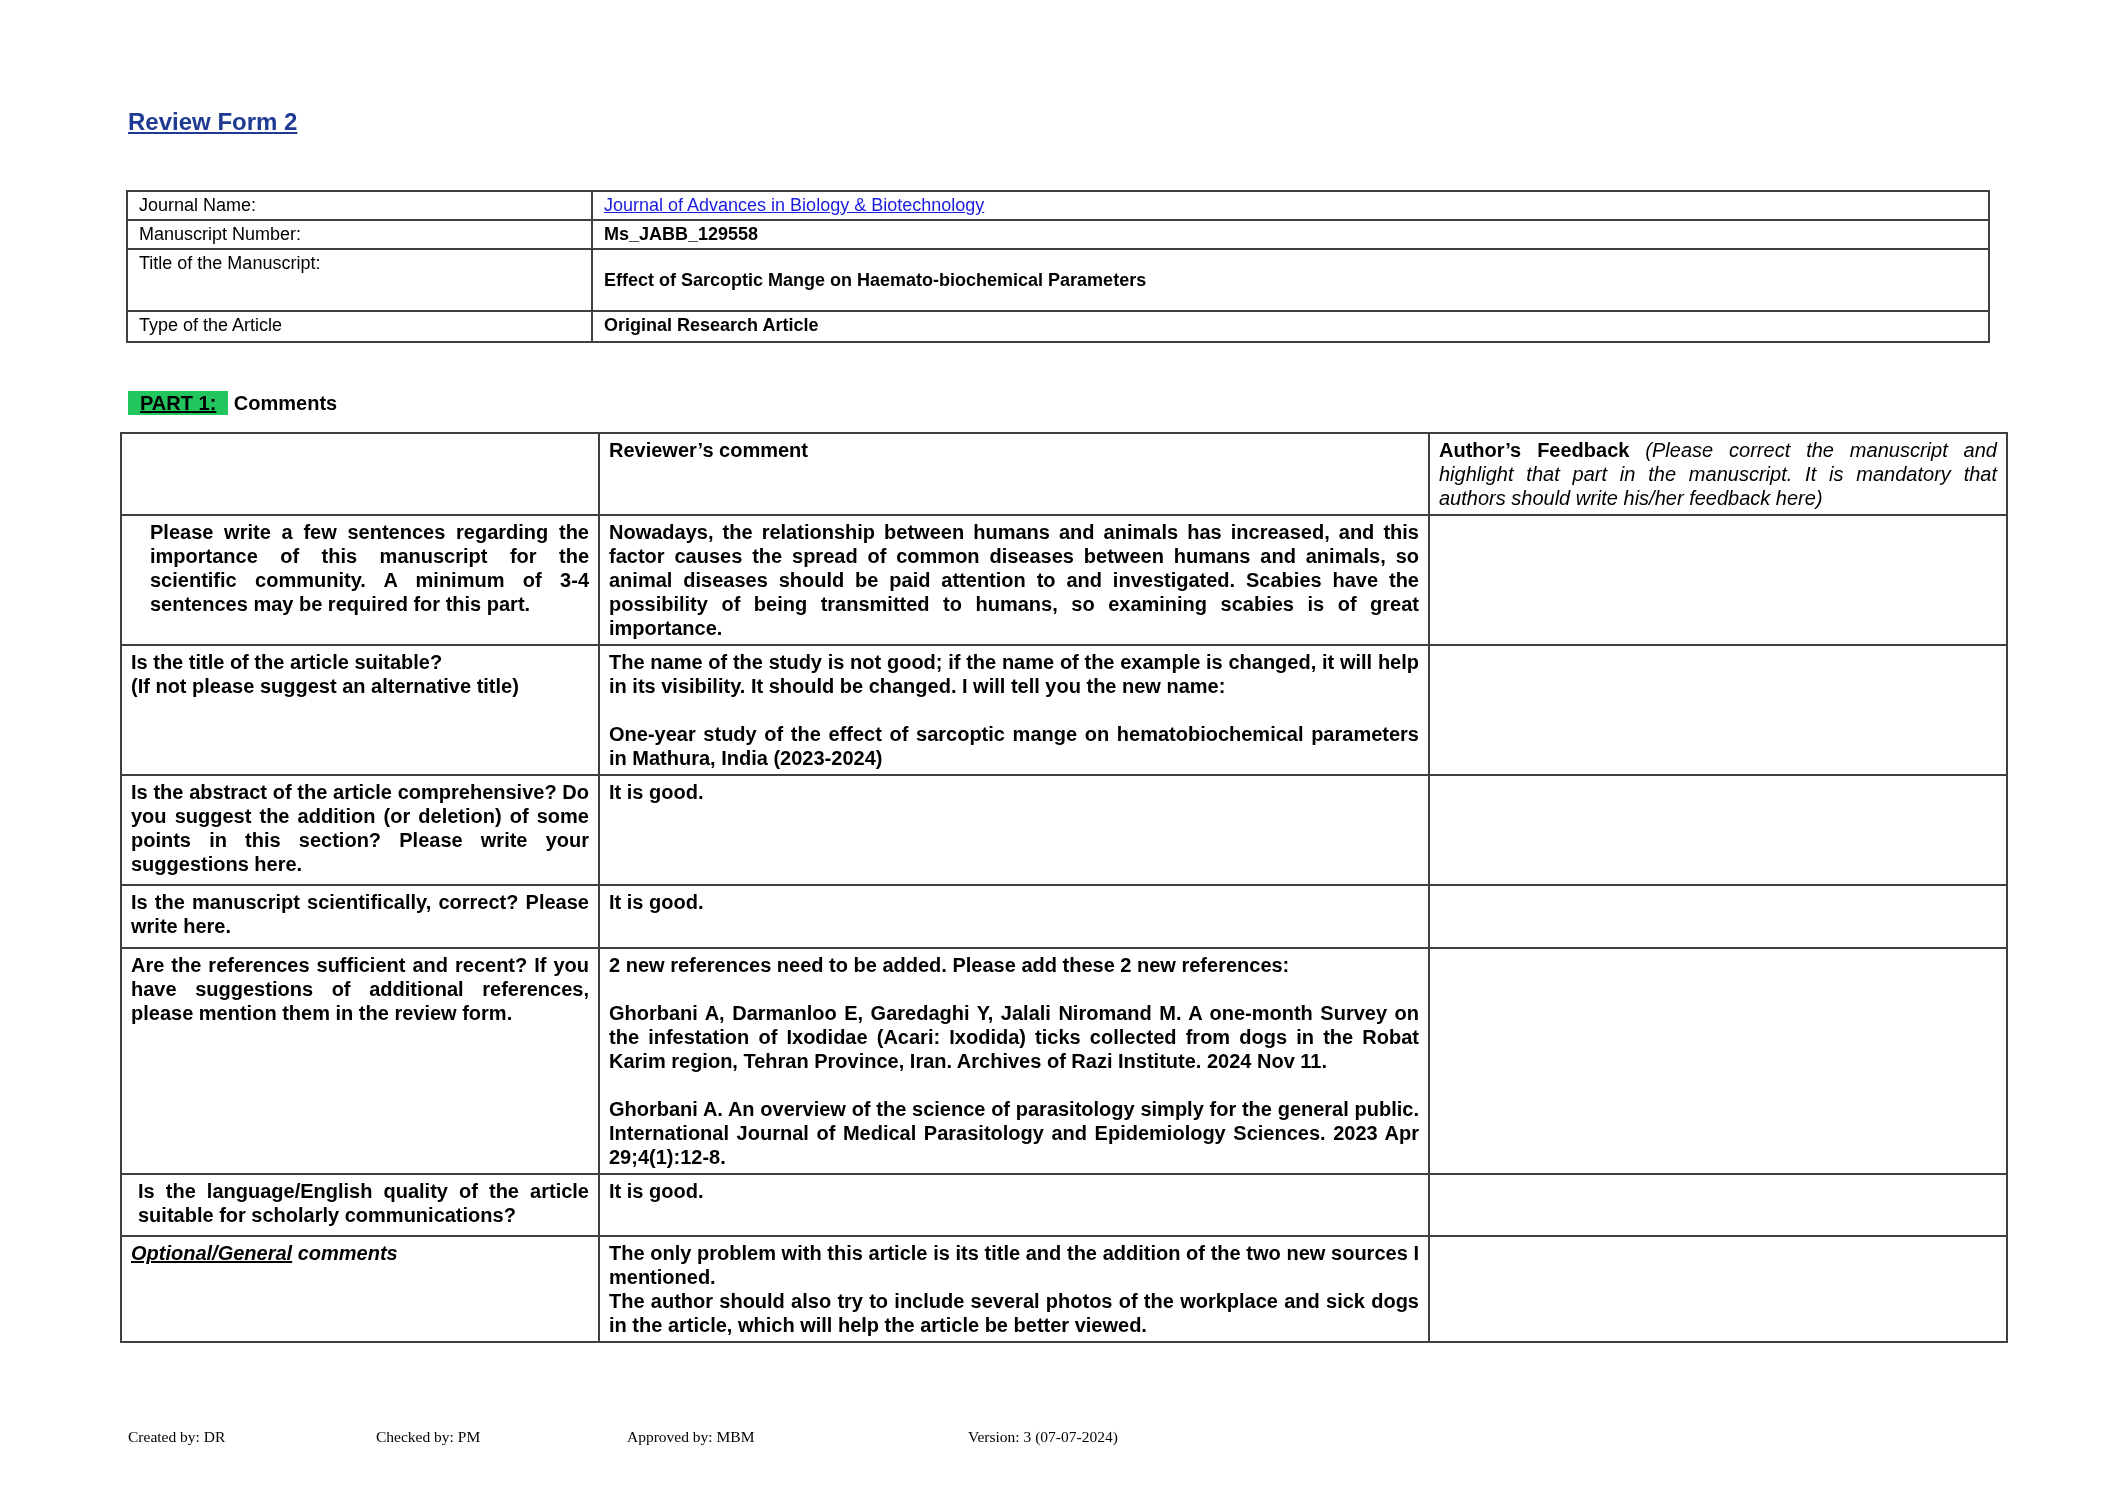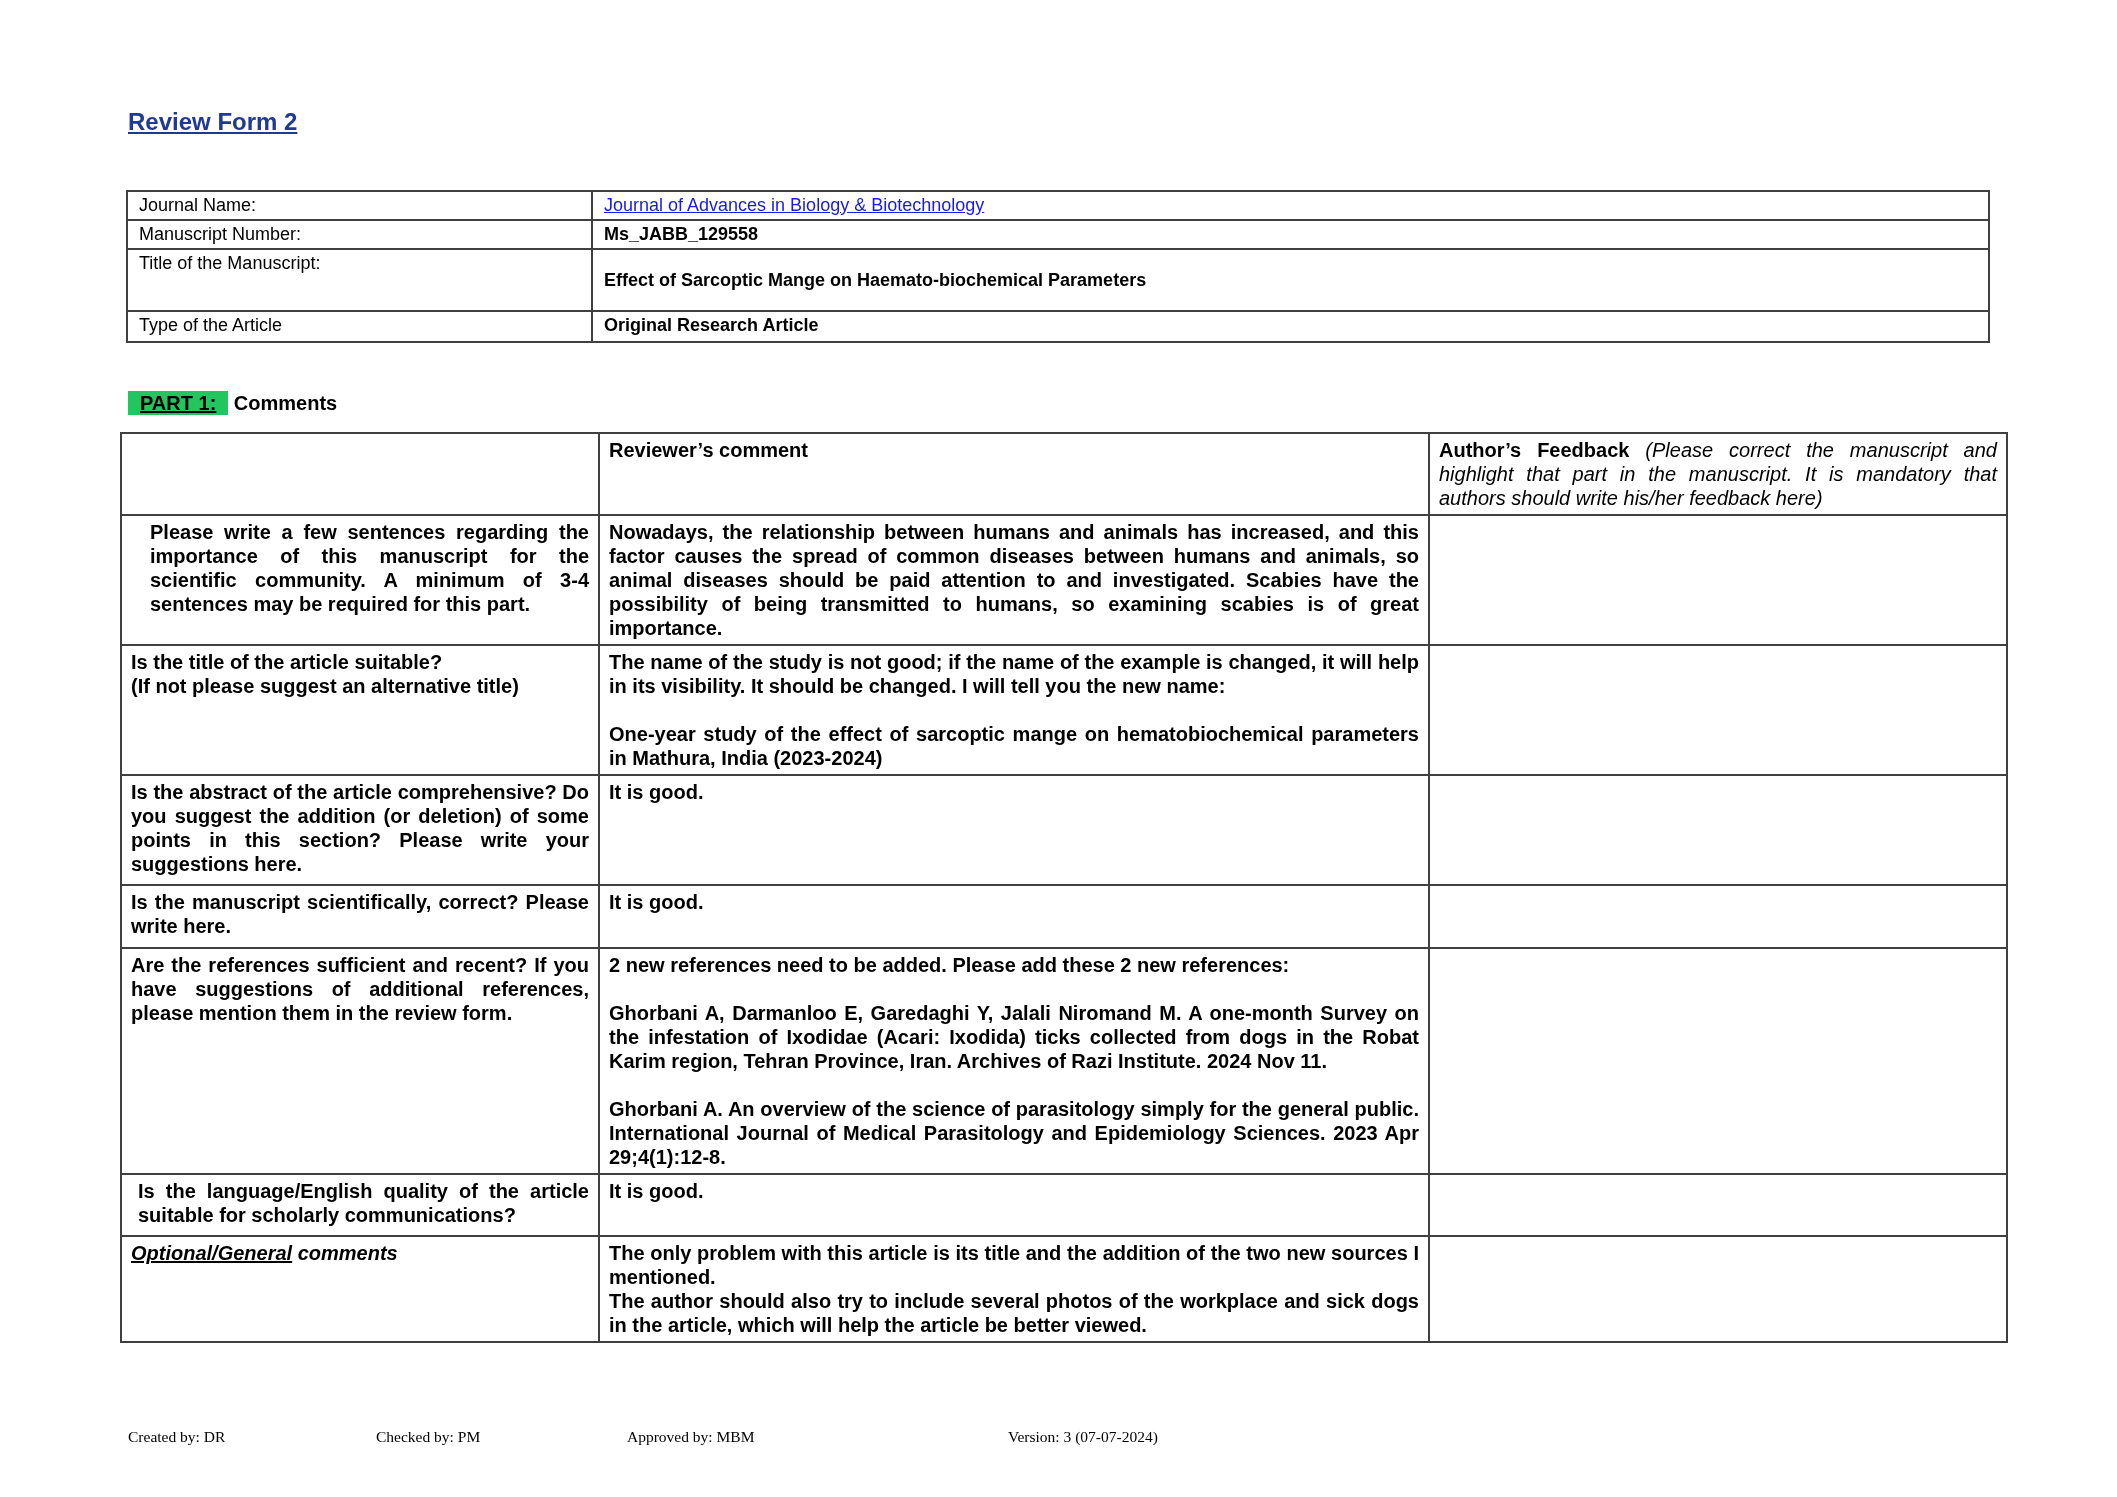--- a/index.html
+++ b/index.html
@@ -65,7 +65,7 @@
   .f1 { left: 128px; }
   .f2 { left: 376px; }
   .f3 { left: 627px; }
-  .f4 { left: 968px; margin-left: 40px; }
+  .f4 { left: 968px; }
 </style>
 </head>
 <body>

